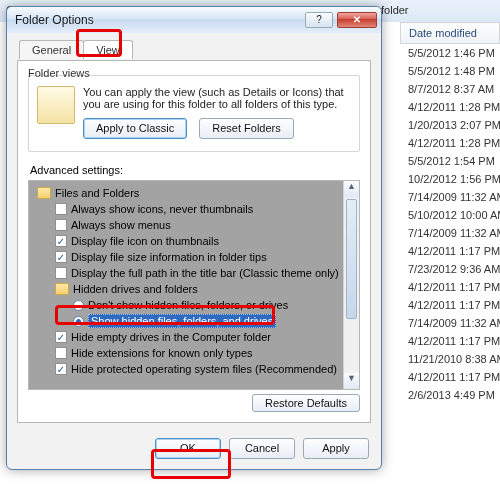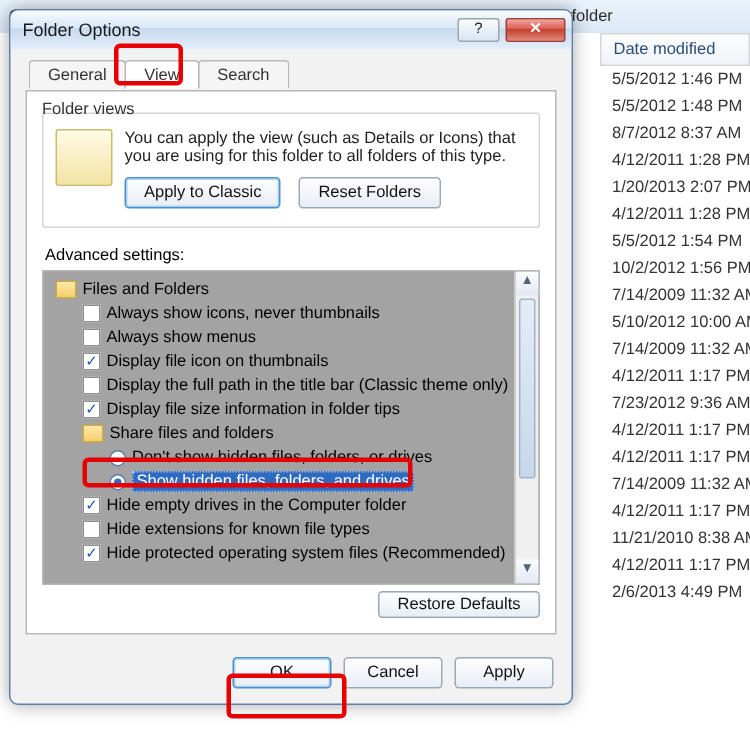--- a/index.html
+++ b/index.html
@@ -96,7 +96,6 @@
   <div class="tabs">
     <div class="tab">General</div>
     <div class="tab active">View</div>
-    <div class="tab">Search</div>
   </div>
 
   <div class="tabpane">

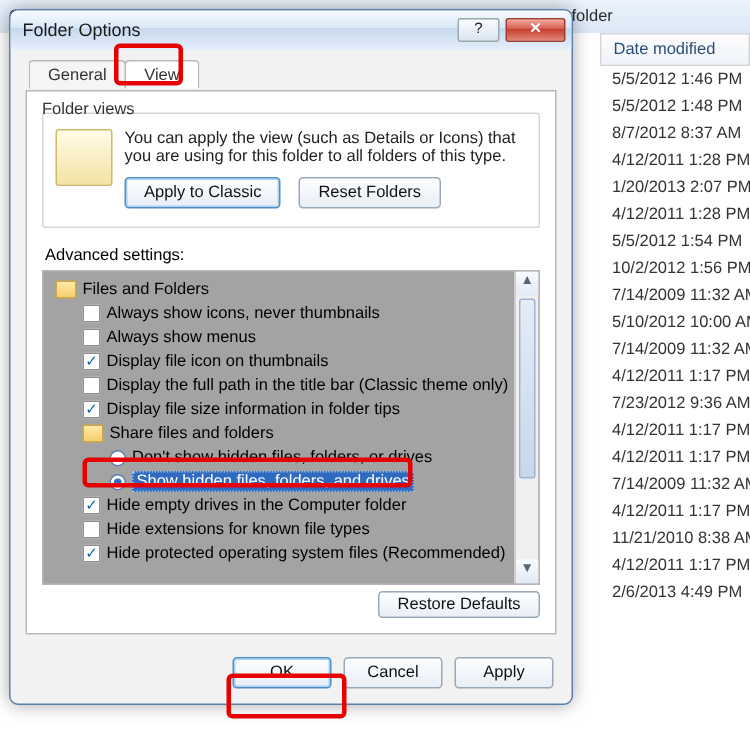--- a/index.html
+++ b/index.html
@@ -130,12 +130,12 @@
           <span>Display file icon on thumbnails</span>
         </div>
       <div class="node lvl2">
+          <span class="chk on"></span>
+          <span>Display file size information in folder tips</span>
+        </div>
+      <div class="node lvl2">
           <span class="chk"></span>
           <span>Display the full path in the title bar (Classic theme only)</span>
-        </div>
-      <div class="node lvl2">
-          <span class="chk on"></span>
-          <span>Display file size information in folder tips</span>
         </div>
       <div class="node lvl2">
           <span class="folder-ico"></span>

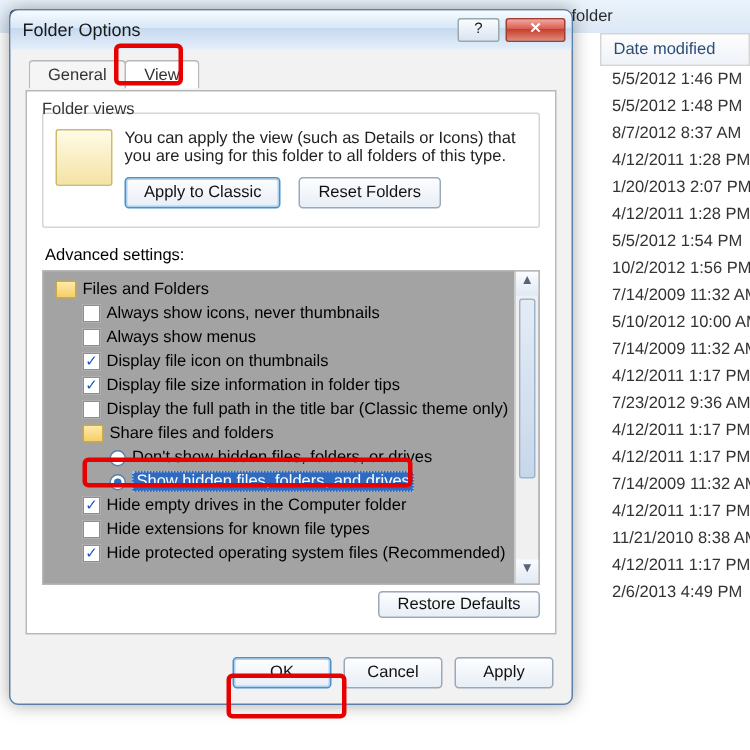--- a/index.html
+++ b/index.html
@@ -139,7 +139,7 @@
         </div>
       <div class="node lvl2">
           <span class="folder-ico"></span>
-          <span>Share files and folders</span>
+          <span>Hidden drives and folders</span>
         </div>
       <div class="node lvl3">
           <span class="radio"></span>

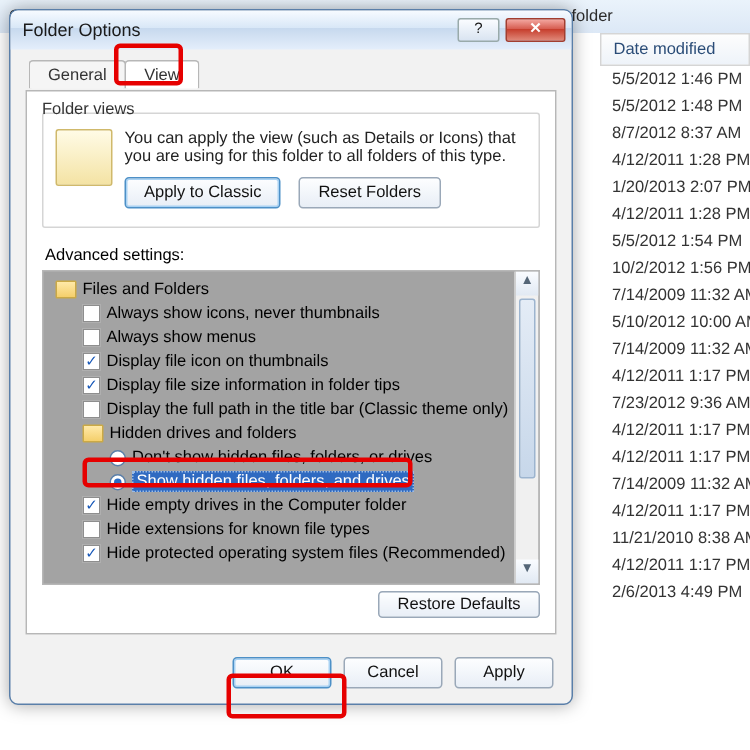--- a/index.html
+++ b/index.html
@@ -155,7 +155,7 @@
         </div>
       <div class="node lvl2">
           <span class="chk"></span>
-          <span>Hide extensions for known file types</span>
+          <span>Hide extensions for known only types</span>
         </div>
       <div class="node lvl2">
           <span class="chk on"></span>

